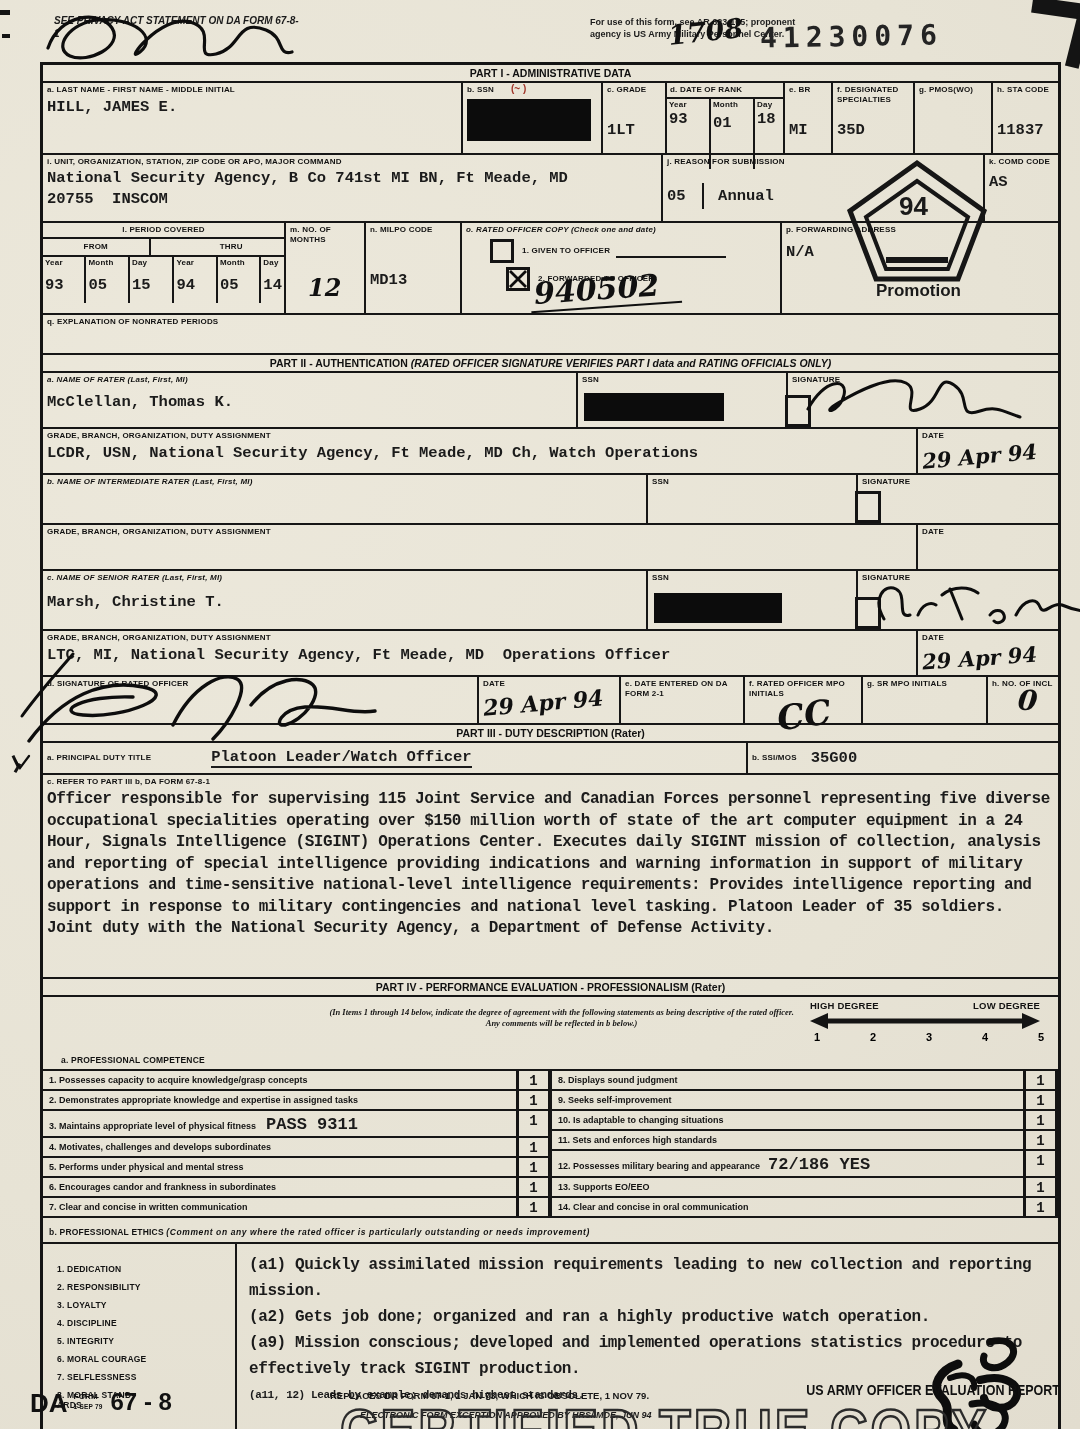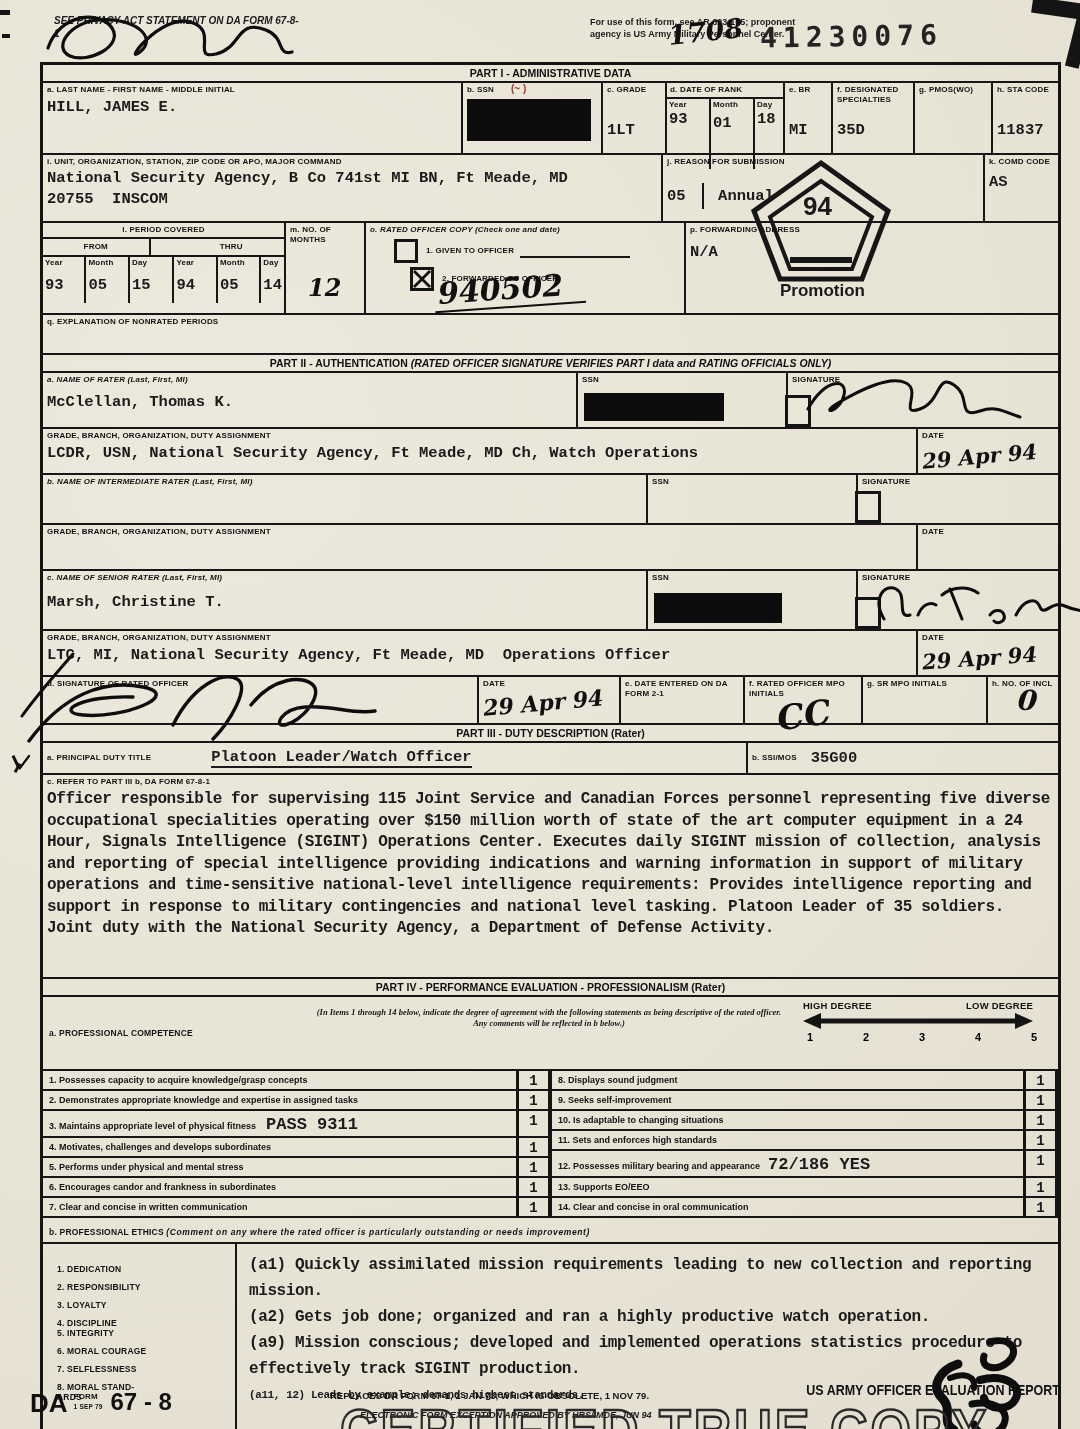--- a/index.html
+++ b/index.html
@@ -168,6 +168,10 @@
         <div class="lbl">m. NO. OF MONTHS</div>
         <div class="hand" style="font-size:24px;margin:28px 0 0 18px;">12</div>
       </div>
+      <div class="cell" style="width:96px;">
+        <div class="lbl">n. MILPO CODE</div>
+        <div class="type" style="margin-top:36px;">MD13</div>
+      </div>
       <div class="cell" style="width:320px;">
         <div class="lbl lbl-i">o. RATED OFFICER COPY (Check one and date)</div>
         <div style="display:flex;align-items:center;margin:4px 0 0 24px;">

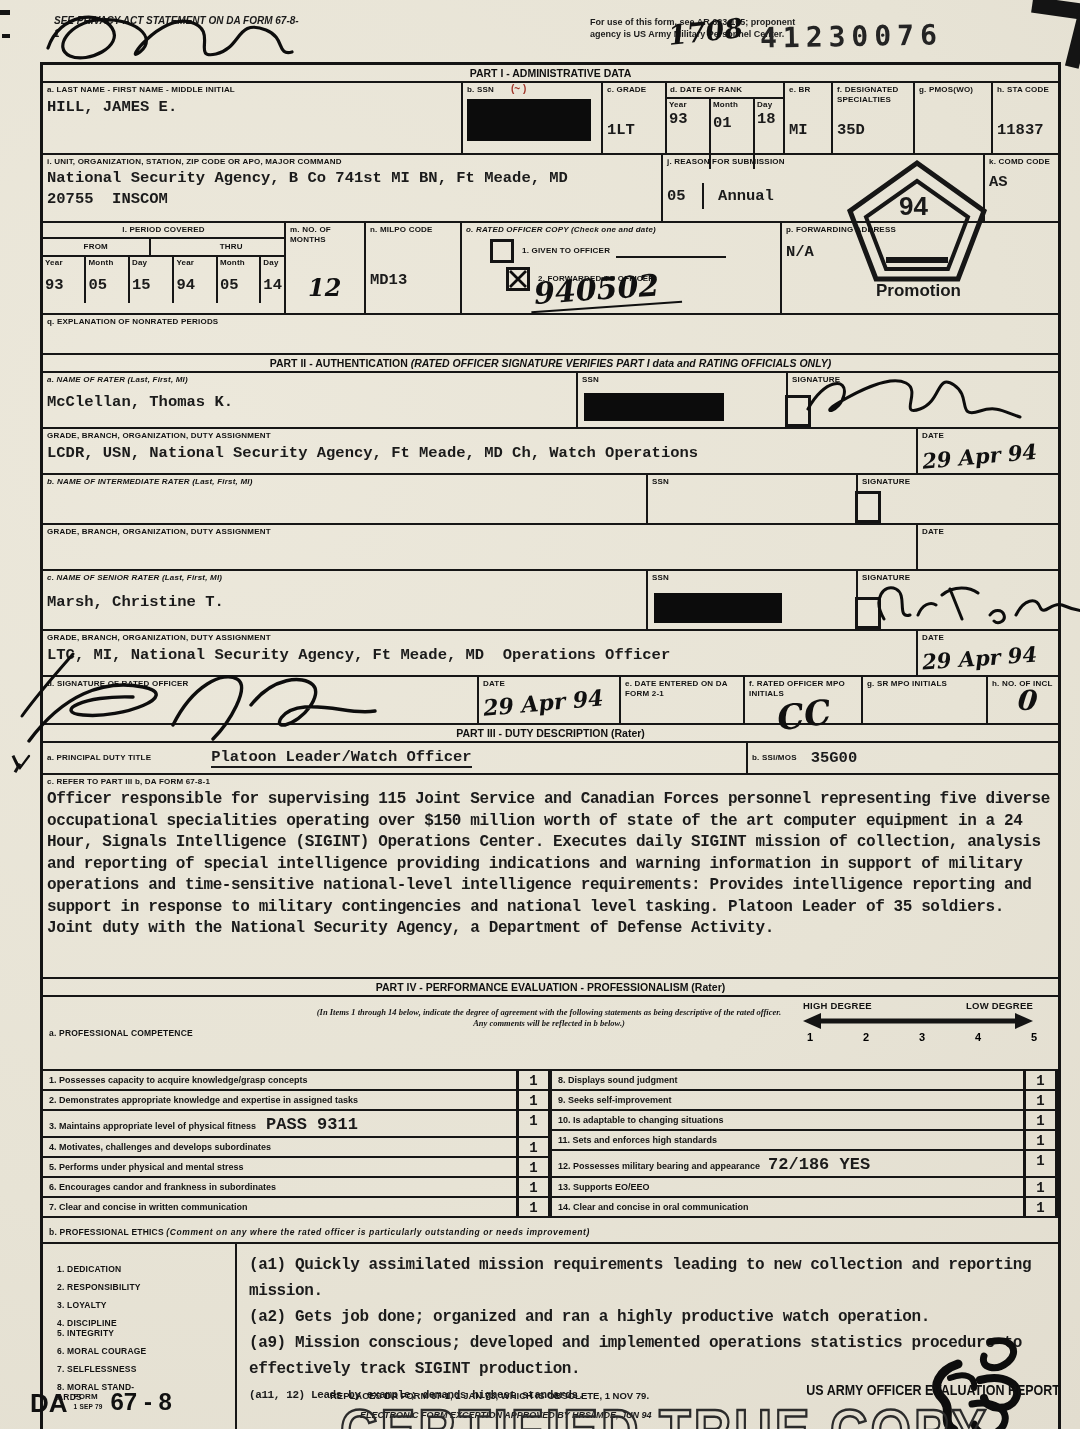--- a/index.html
+++ b/index.html
@@ -341,7 +341,7 @@
     <div class="secbar">PART IV - PERFORMANCE EVALUATION - PROFESSIONALISM (Rater)</div>
 
     <div class="row" style="height:72px;">
-      <div style="width:250px;padding:4px 6px;display:flex;align-items:center;">
+      <div style="width:250px;padding:4px 18px;display:flex;align-items:flex-end;">
         <span class="lbl" style="font-size:8.5px;">a. PROFESSIONAL COMPETENCE</span>
       </div>
       <div style="width:480px;padding:10px 4px 0 4px;">

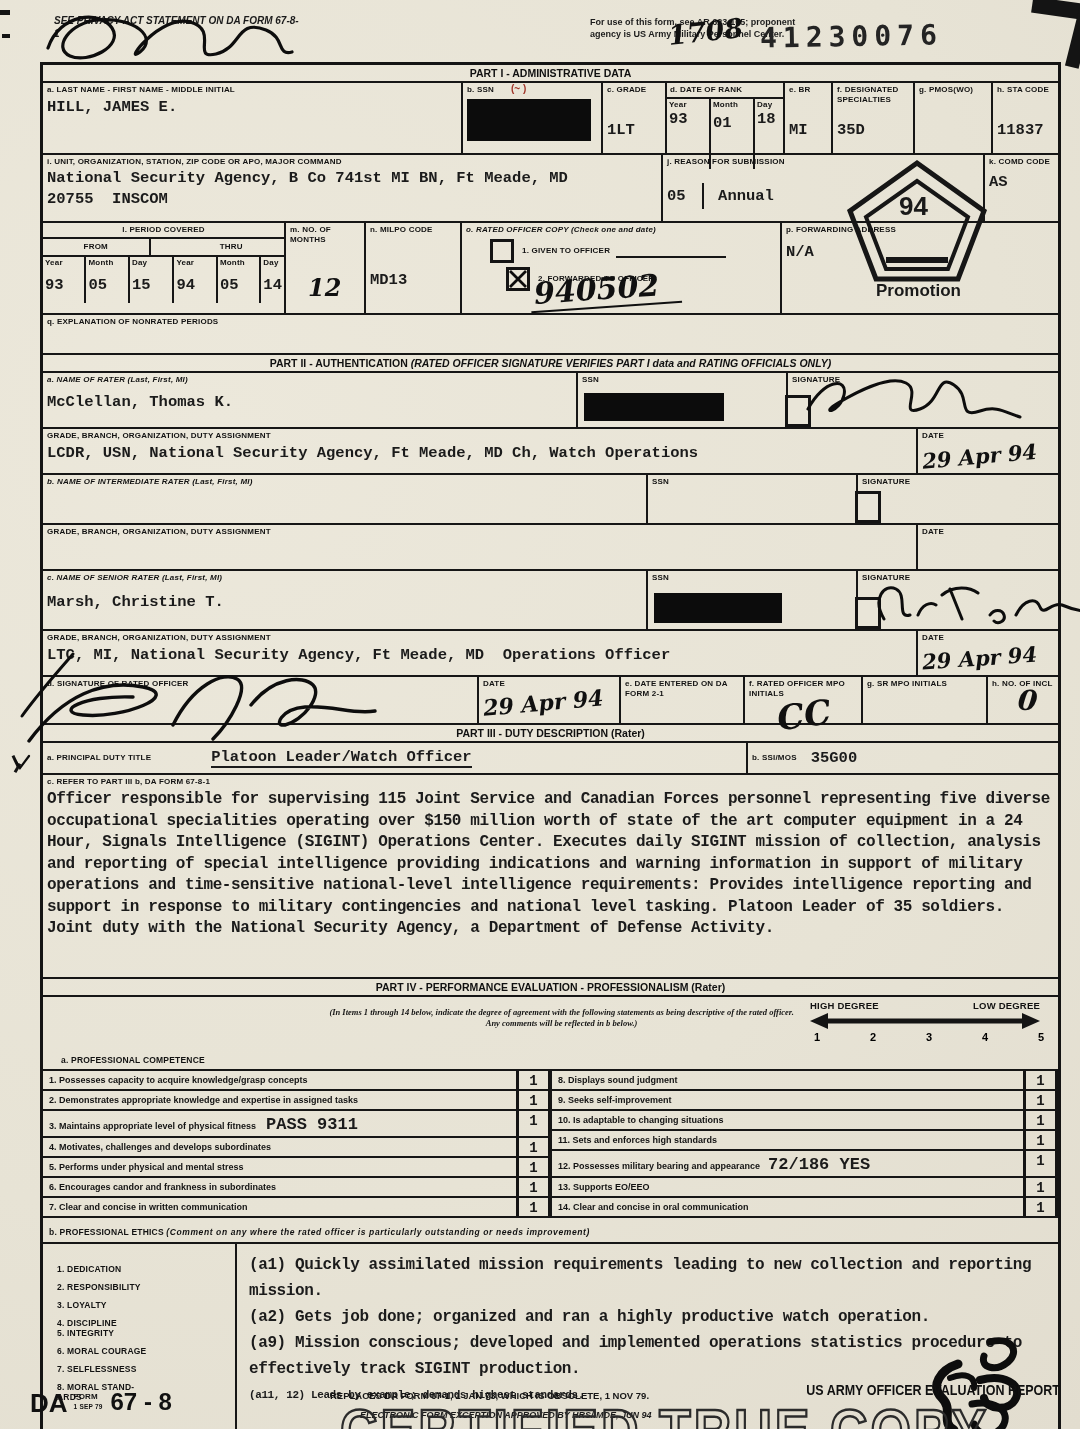--- a/index.html
+++ b/index.html
@@ -438,7 +438,7 @@
         <div class="lbl" style="margin-bottom:8px;font-size:8.5px;">1. DEDICATION</div>
         <div class="lbl" style="margin-bottom:8px;font-size:8.5px;">2. RESPONSIBILITY</div>
         <div class="lbl" style="margin-bottom:8px;font-size:8.5px;">3. LOYALTY</div>
-        <div class="lbl" style="margin-bottom:0;font-size:8.5px;">4. DISCIPLINE</div>
+        <div class="lbl" style="margin-bottom:8px;font-size:8.5px;">4. DISCIPLINE</div>
         <div class="lbl" style="margin-bottom:8px;font-size:8.5px;">5. INTEGRITY</div>
         <div class="lbl" style="margin-bottom:8px;font-size:8.5px;">6. MORAL COURAGE</div>
         <div class="lbl" style="margin-bottom:8px;font-size:8.5px;">7. SELFLESSNESS</div>

